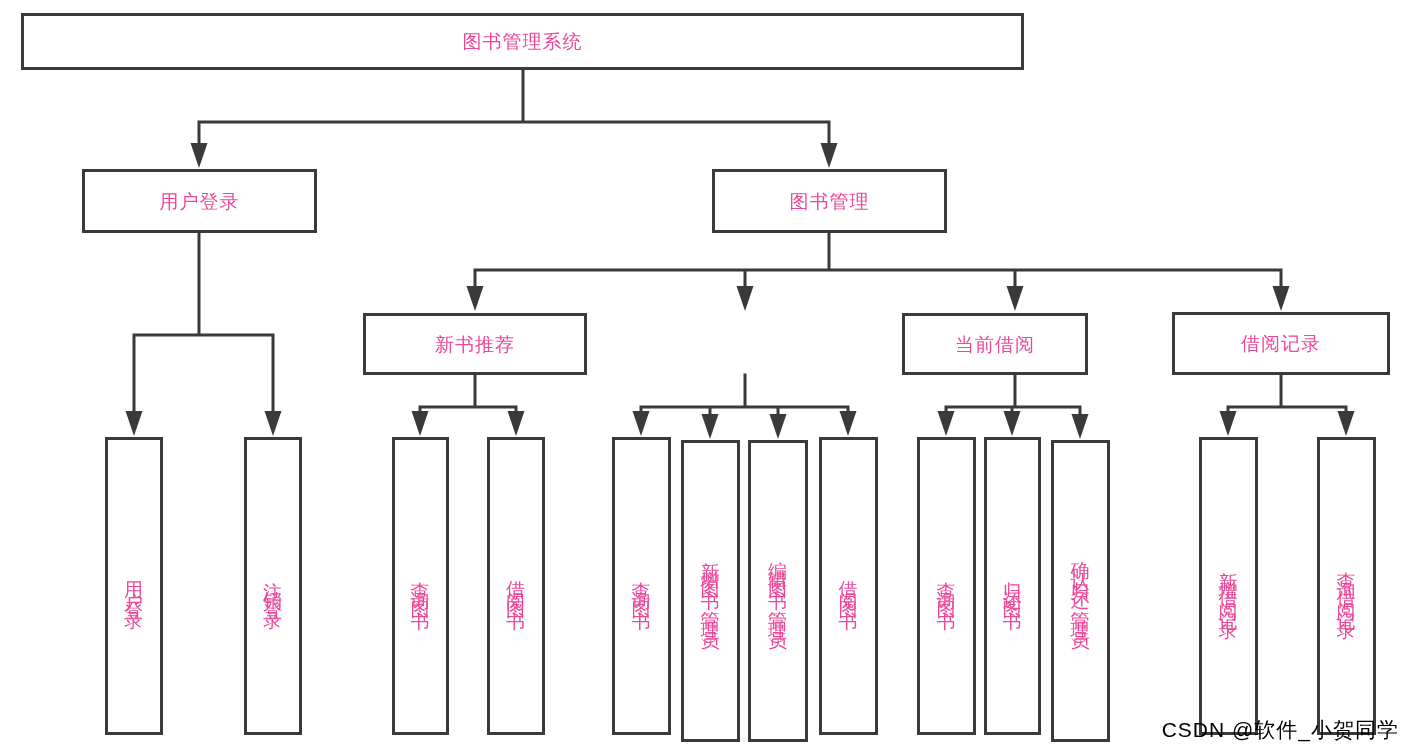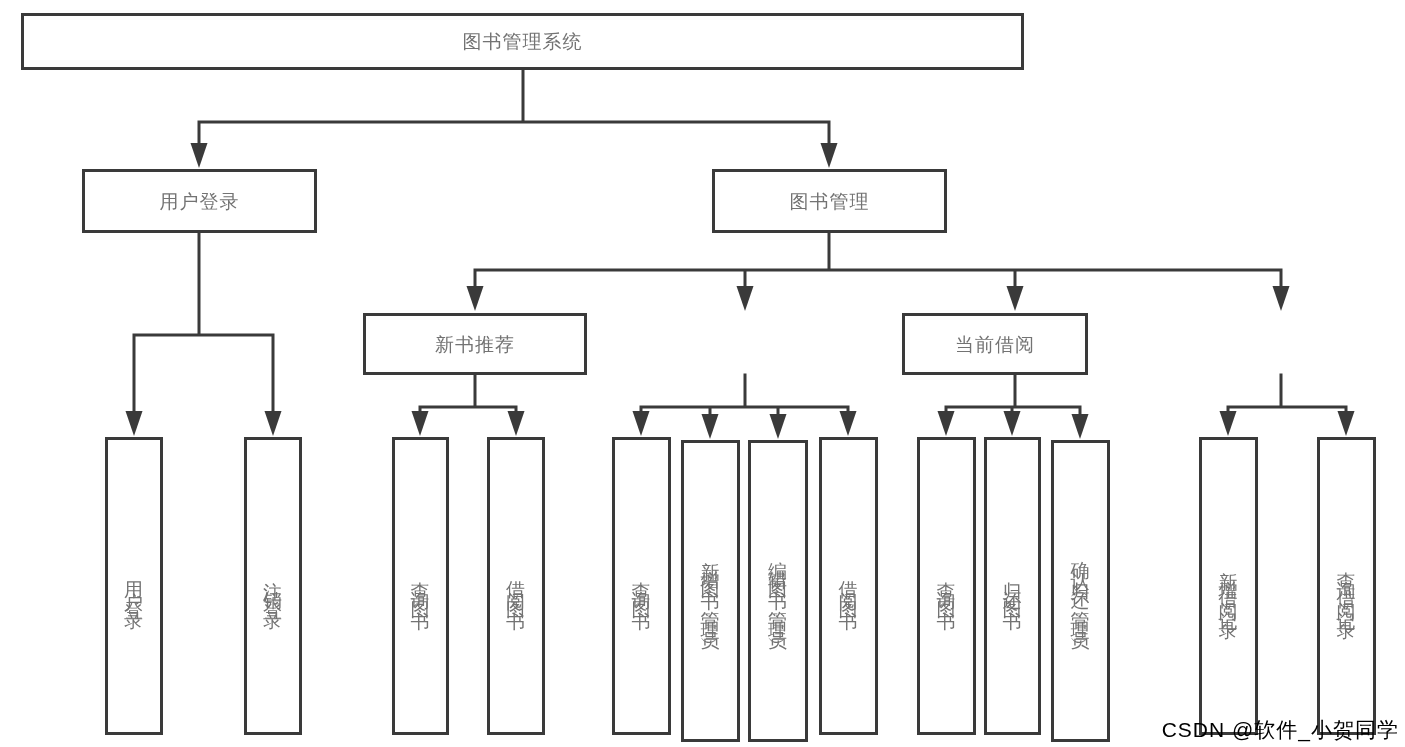--- a/index.html
+++ b/index.html
@@ -25,7 +25,7 @@
     position: absolute;
     border: 3px solid #3a3a3a;
     background: #ffffff;
-    color: #737373;
+    color: #ec4899;
     display: flex;
     align-items: center;
     justify-content: center;

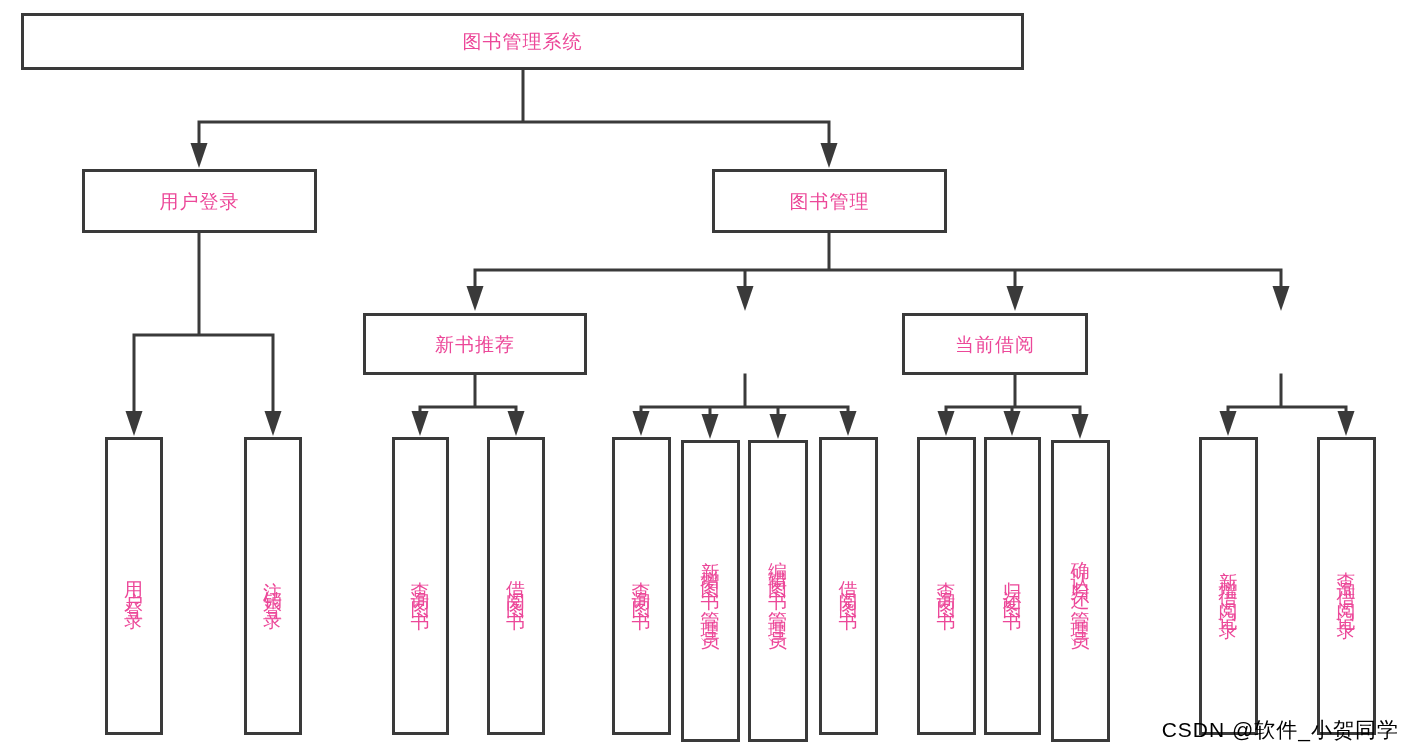--- a/index.html
+++ b/index.html
@@ -131,6 +131,7 @@
 
   <div class="node h" id="new-book-box">新书推荐</div>
   <div class="node h" id="cur-borrow-box">当前借阅</div>
+  <div class="node h" id="records-box">借阅记录</div>
 
   <div class="node v" id="leaf-1a">用户登录</div>
   <div class="node v" id="leaf-1b">注销登录</div>

